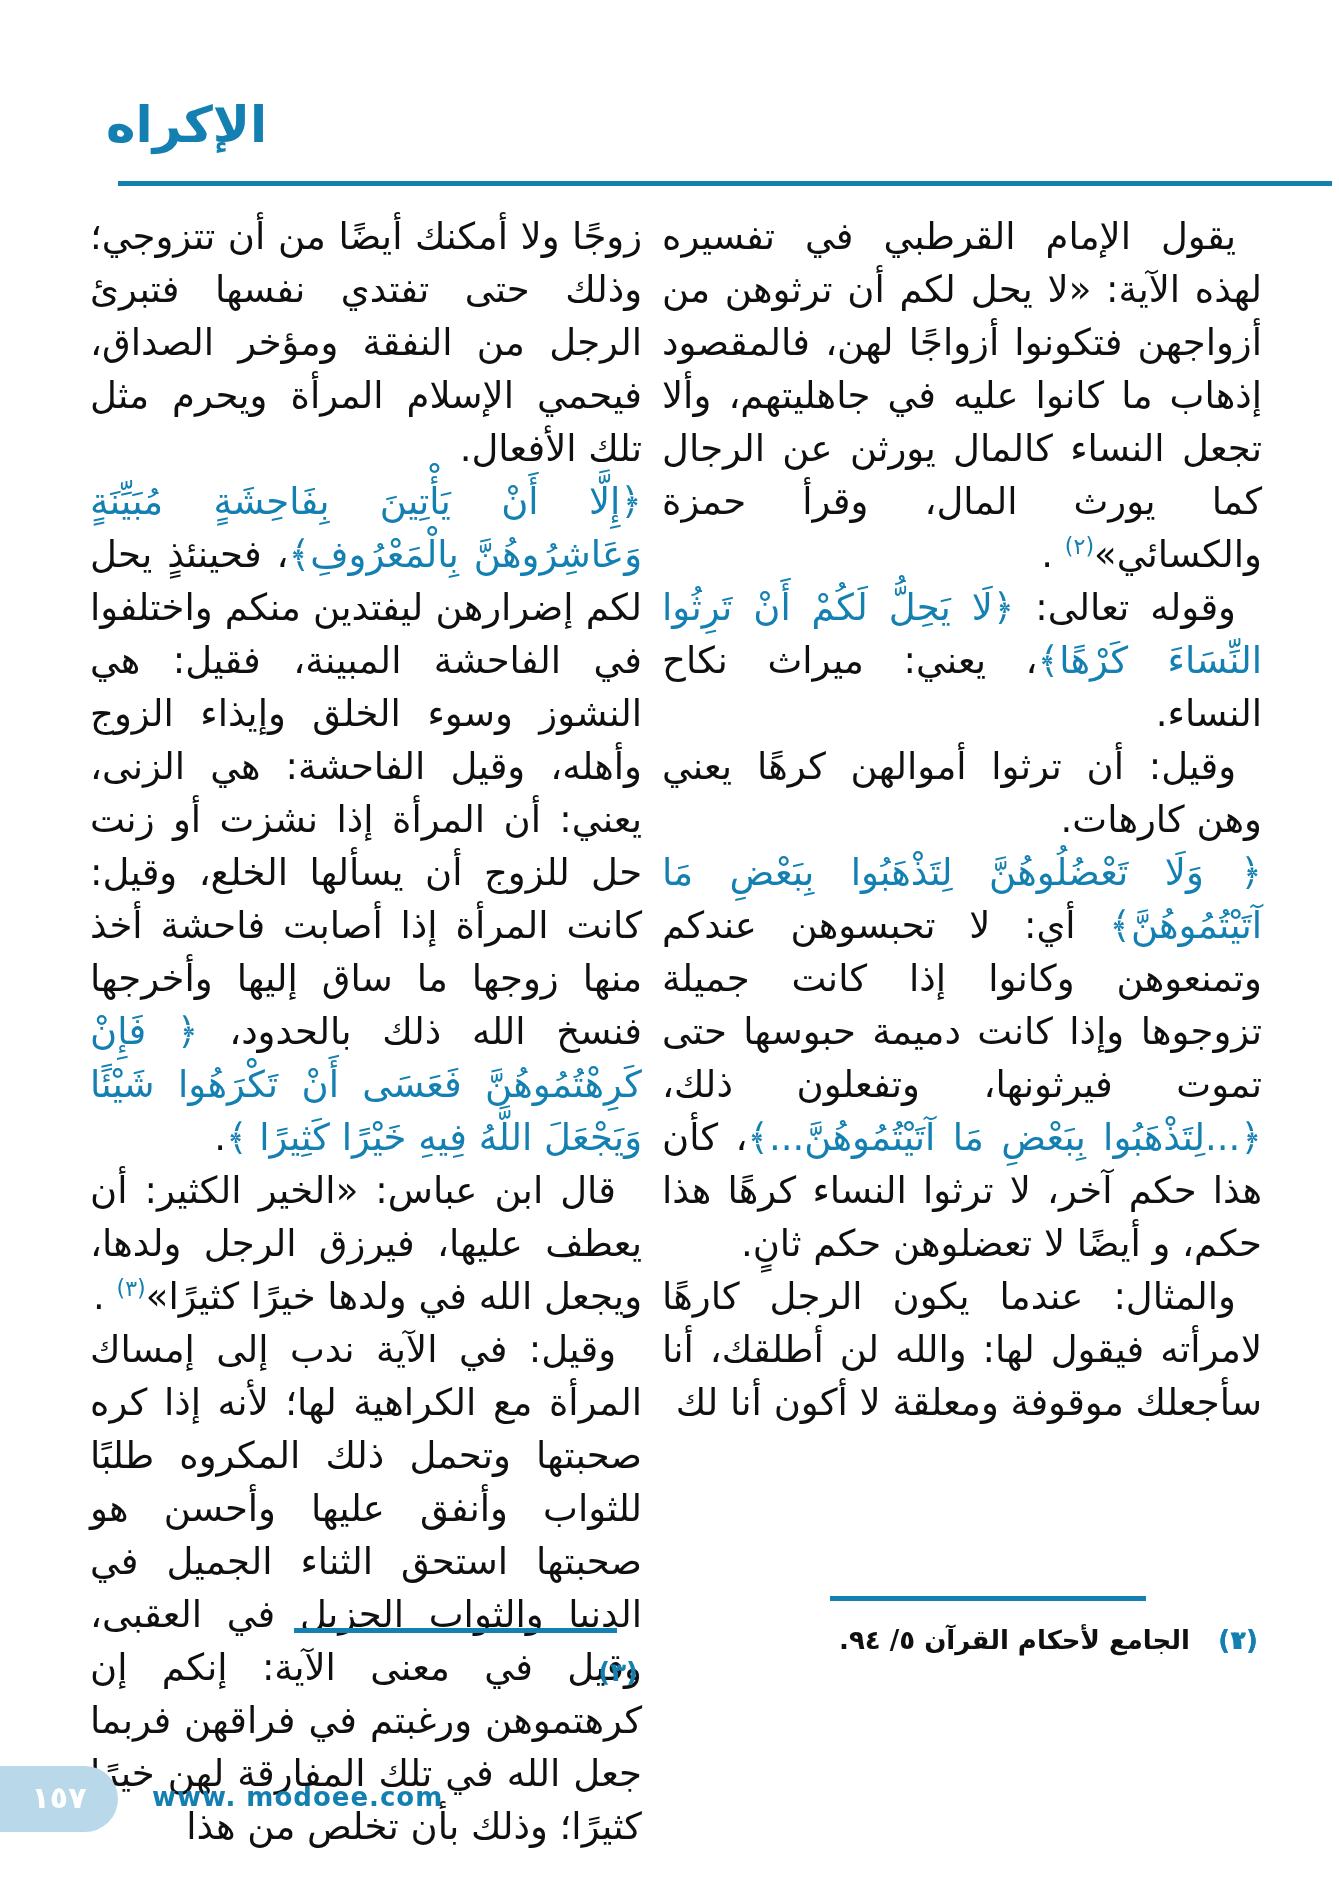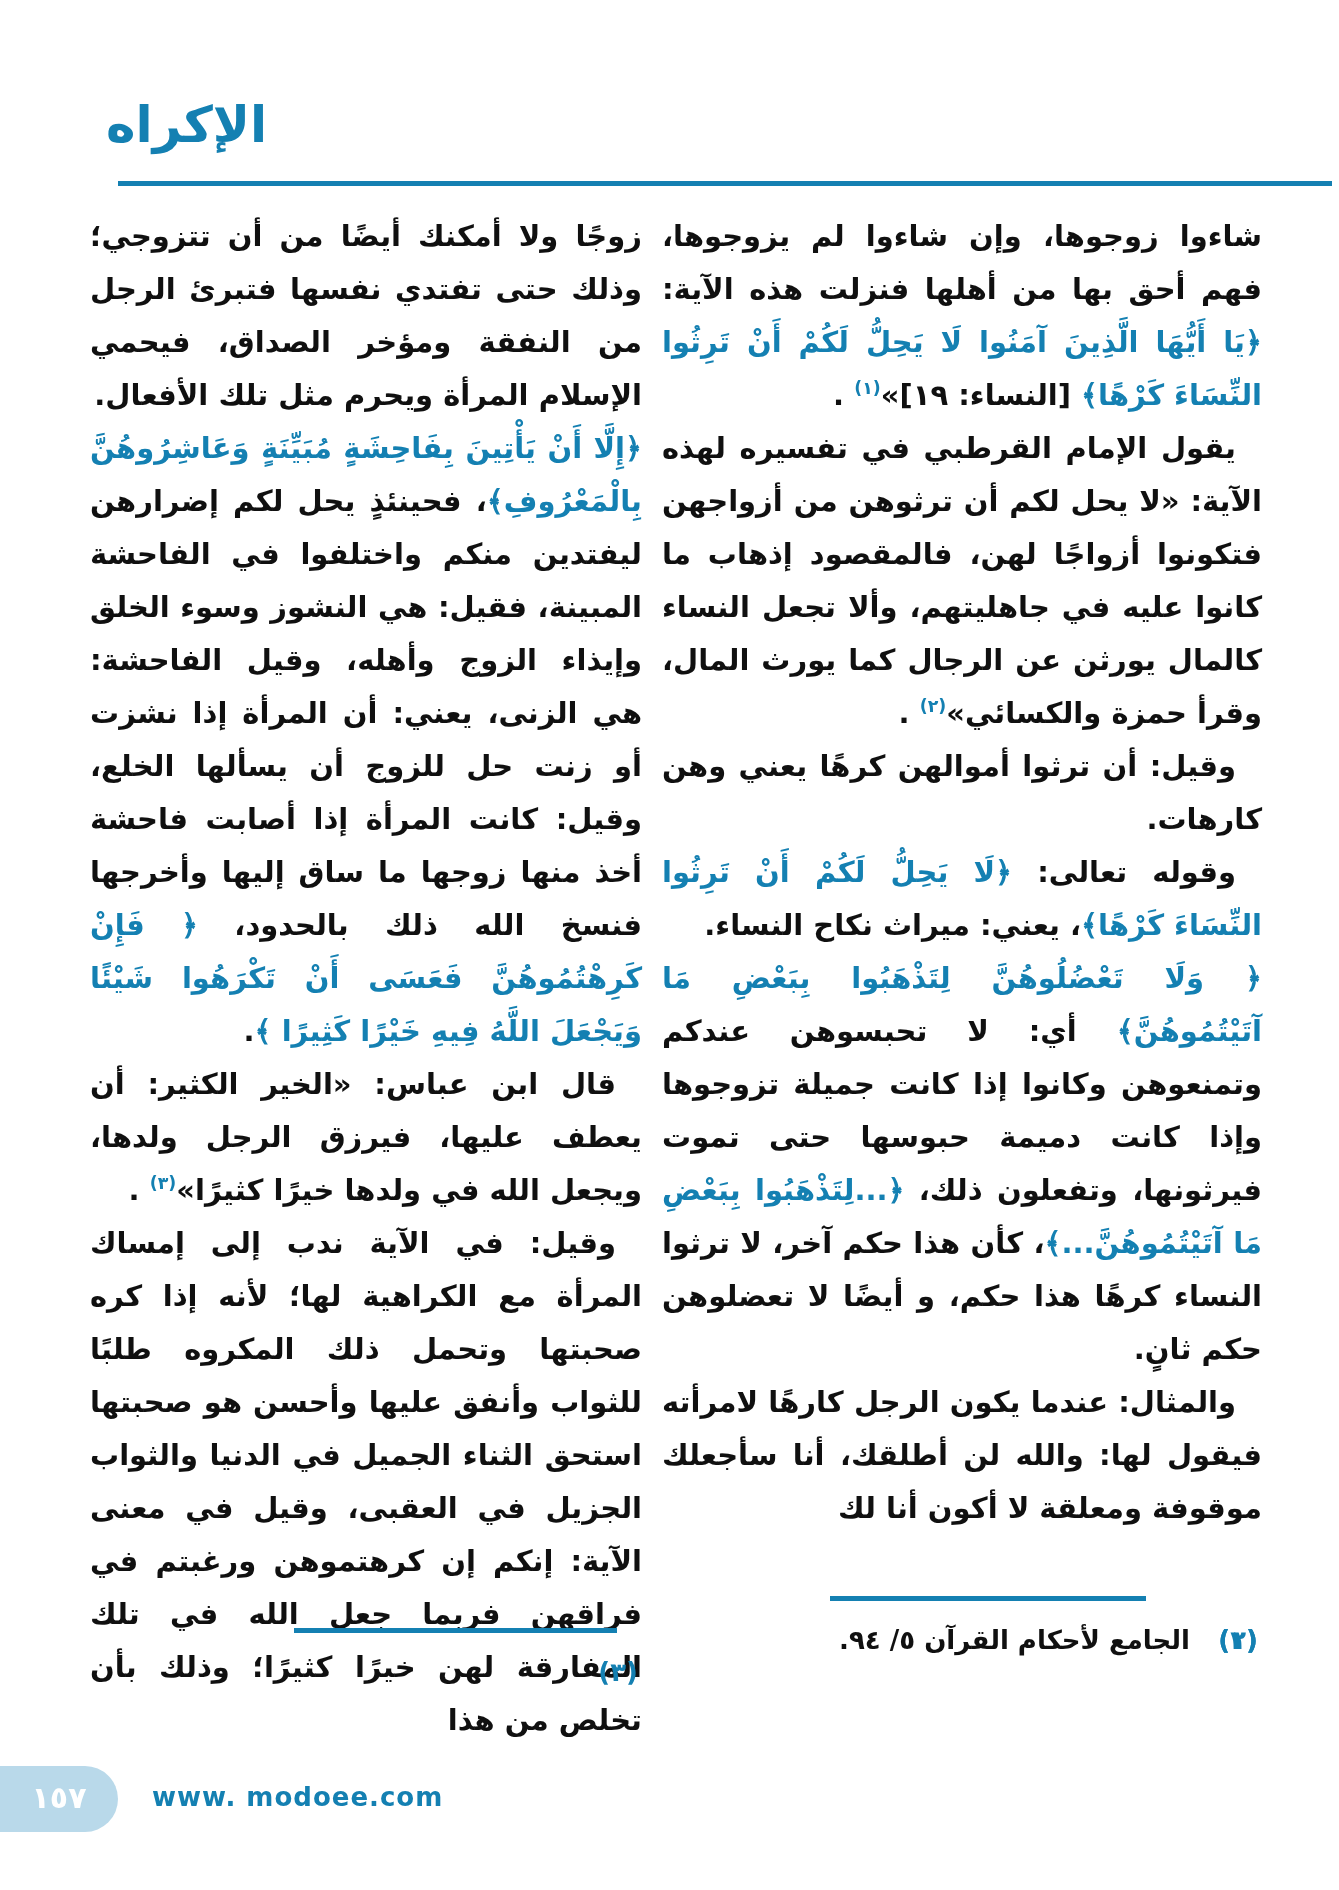--- a/index.html
+++ b/index.html
@@ -28,7 +28,7 @@
     direction:rtl;
     text-align:justify;
     color:#101010;
-    font-size:29px; line-height:53px; font-weight:bold;
+    font-size:37px; line-height:53px; font-weight:normal;
   }
   .col-right { left:662px; width:600px; }
   .col-left  { left:90px;  width:552px; }

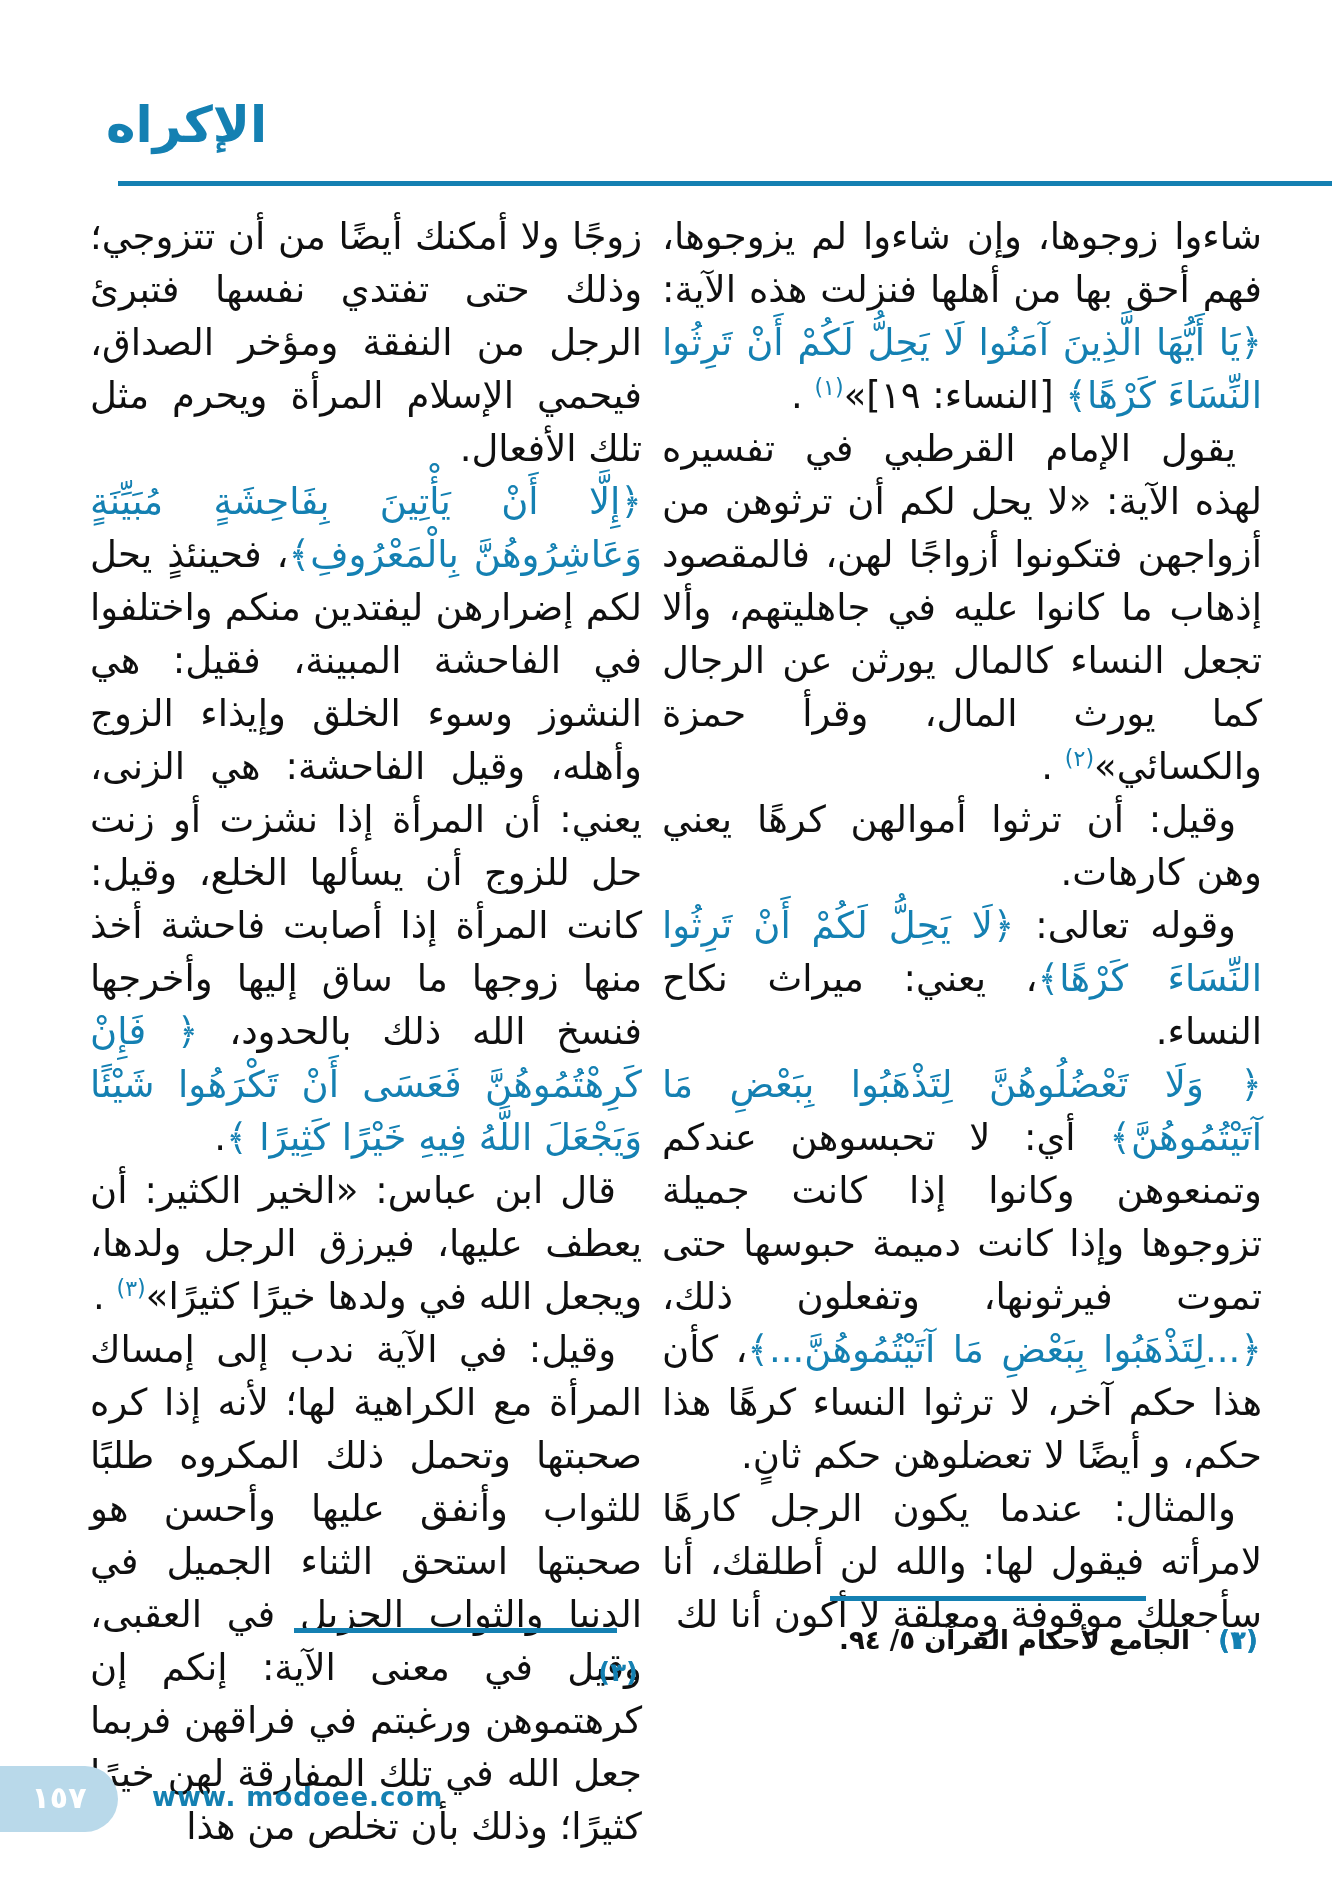--- a/index.html
+++ b/index.html
@@ -84,7 +84,6 @@
   <div class="rule"></div>
 
   <section class="col col-right">
-      <p class="para"><span class="run">شاءوا زوجوها، وإن شاءوا لم يزوجوها، فهم أحق بها من أهلها فنزلت هذه الآية: </span><span class="quran">﴿يَا أَيُّهَا الَّذِينَ آمَنُوا لَا يَحِلُّ لَكُمْ أَنْ تَرِثُوا النِّسَاءَ كَرْهًا﴾</span><span class="run"> [النساء: ١٩]»</span><sup class="ref">(١)</sup><span class="run"> .</span></p>
       <p class="para indent"><span class="run">يقول الإمام القرطبي في تفسيره لهذه الآية: «لا يحل لكم أن ترثوهن من أزواجهن فتكونوا أزواجًا لهن، فالمقصود إذهاب ما كانوا عليه في جاهليتهم، وألا تجعل النساء كالمال يورثن عن الرجال كما يورث المال، وقرأ حمزة والكسائي»</span><sup class="ref">(٢)</sup><span class="run"> .</span></p>
       <p class="para indent"><span class="run">وقيل: أن ترثوا أموالهن كرهًا يعني وهن كارهات.</span></p>
       <p class="para indent"><span class="run">وقوله تعالى: </span><span class="quran">﴿لَا يَحِلُّ لَكُمْ أَنْ تَرِثُوا النِّسَاءَ كَرْهًا﴾</span><span class="run">، يعني: ميراث نكاح النساء.</span></p>

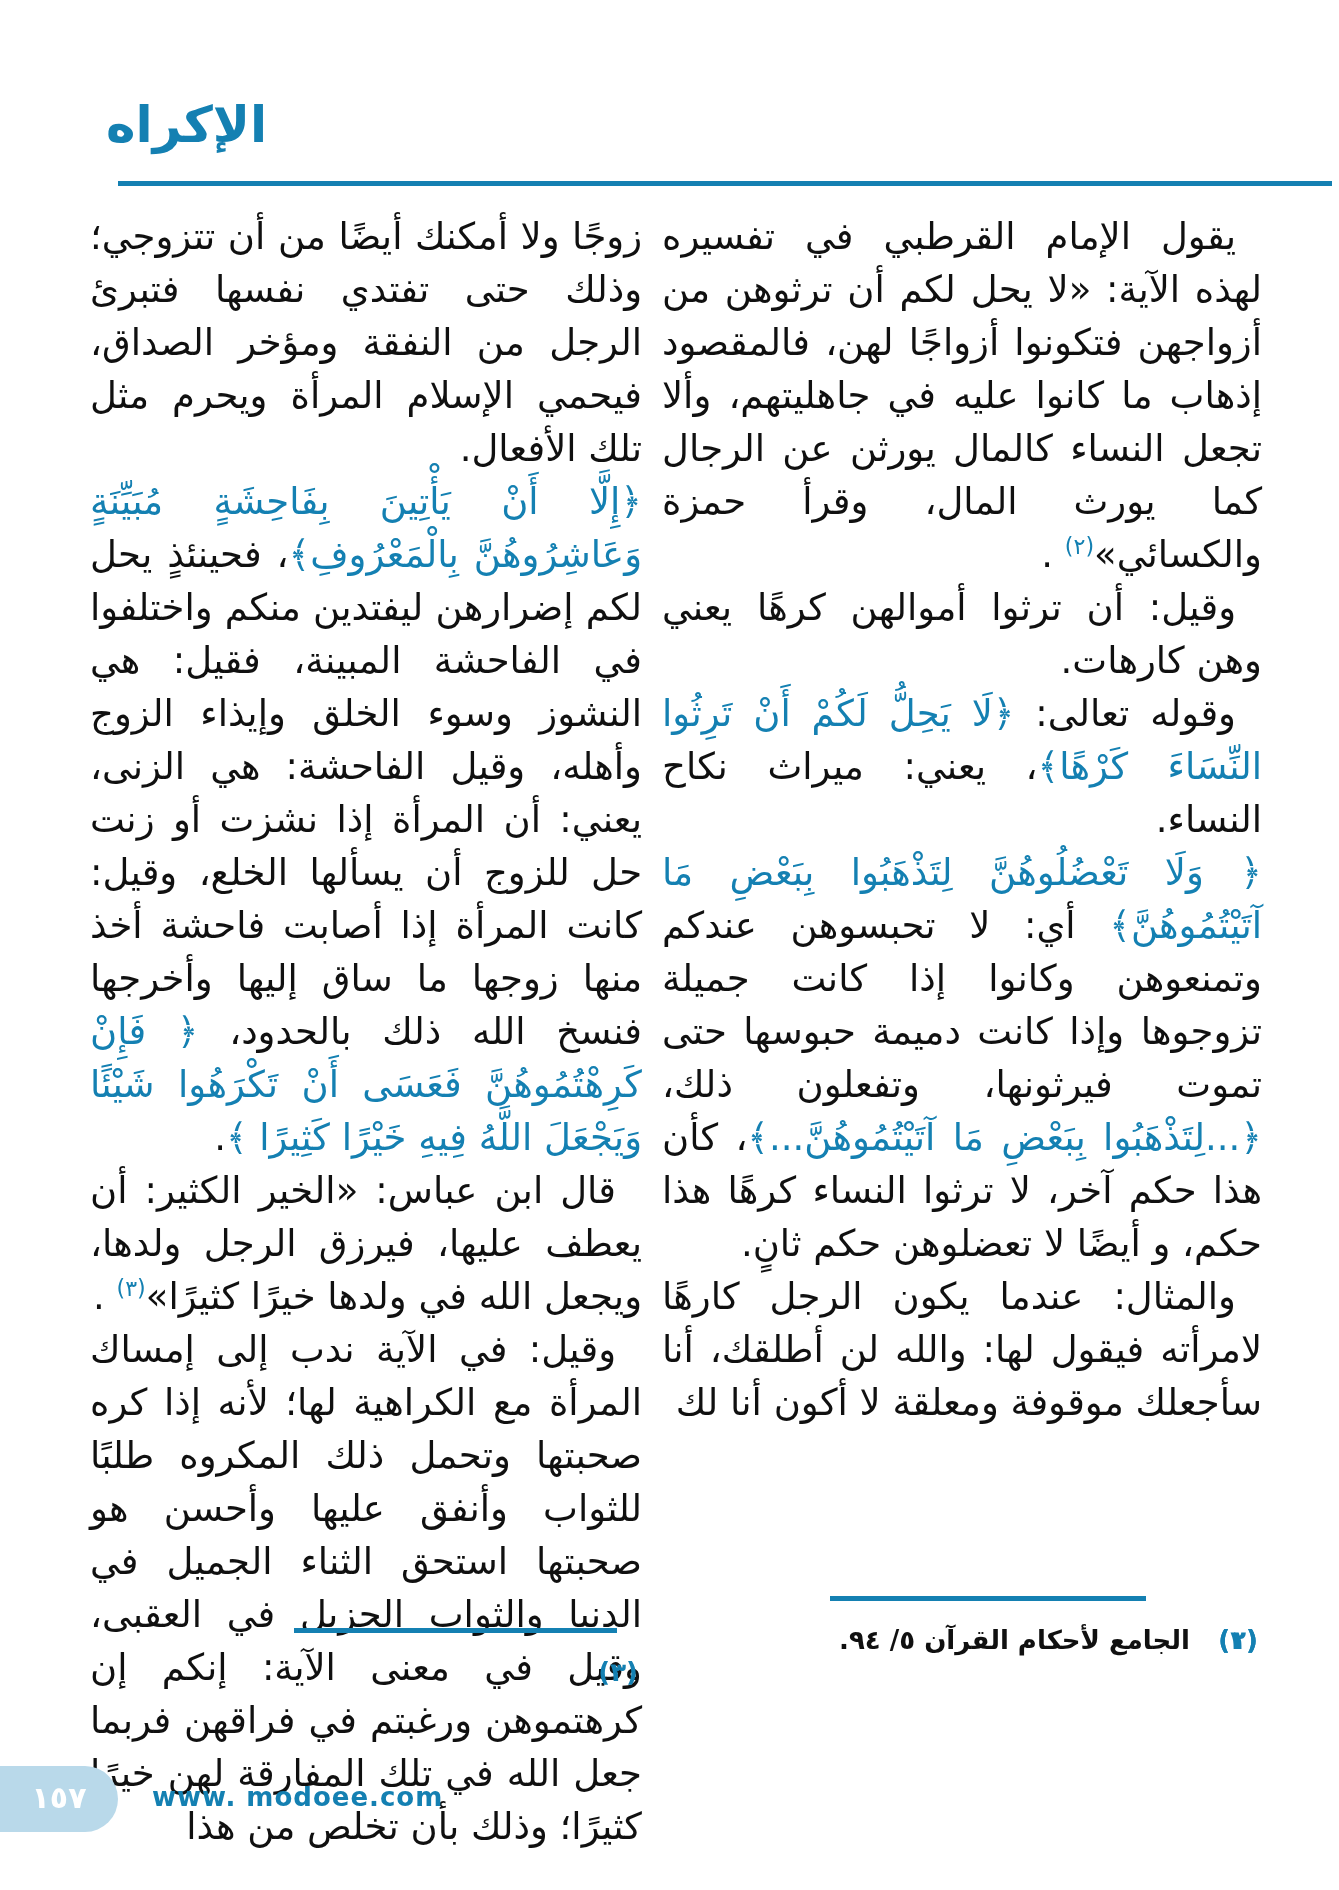--- a/index.html
+++ b/index.html
@@ -85,8 +85,8 @@
 
   <section class="col col-right">
       <p class="para indent"><span class="run">يقول الإمام القرطبي في تفسيره لهذه الآية: «لا يحل لكم أن ترثوهن من أزواجهن فتكونوا أزواجًا لهن، فالمقصود إذهاب ما كانوا عليه في جاهليتهم، وألا تجعل النساء كالمال يورثن عن الرجال كما يورث المال، وقرأ حمزة والكسائي»</span><sup class="ref">(٢)</sup><span class="run"> .</span></p>
+      <p class="para indent"><span class="run">وقوله تعالى: </span><span class="quran">﴿لَا يَحِلُّ لَكُمْ أَنْ تَرِثُوا النِّسَاءَ كَرْهًا﴾</span><span class="run">، يعني: ميراث نكاح النساء.</span></p>
       <p class="para indent"><span class="run">وقيل: أن ترثوا أموالهن كرهًا يعني وهن كارهات.</span></p>
-      <p class="para indent"><span class="run">وقوله تعالى: </span><span class="quran">﴿لَا يَحِلُّ لَكُمْ أَنْ تَرِثُوا النِّسَاءَ كَرْهًا﴾</span><span class="run">، يعني: ميراث نكاح النساء.</span></p>
       <p class="para"><span class="quran">﴿ وَلَا تَعْضُلُوهُنَّ لِتَذْهَبُوا بِبَعْضِ مَا آتَيْتُمُوهُنَّ﴾</span><span class="run"> أي: لا تحبسوهن عندكم وتمنعوهن وكانوا إذا كانت جميلة تزوجوها وإذا كانت دميمة حبوسها حتى تموت فيرثونها، وتفعلون ذلك، </span><span class="quran">﴿...لِتَذْهَبُوا بِبَعْضِ مَا آتَيْتُمُوهُنَّ...﴾</span><span class="run">، كأن هذا حكم آخر، لا ترثوا النساء كرهًا هذا حكم، و أيضًا لا تعضلوهن حكم ثانٍ.</span></p>
       <p class="para indent"><span class="run">والمثال: عندما يكون الرجل كارهًا لامرأته فيقول لها: والله لن أطلقك، أنا سأجعلك موقوفة ومعلقة لا أكون أنا لك</span></p>
     </section>

